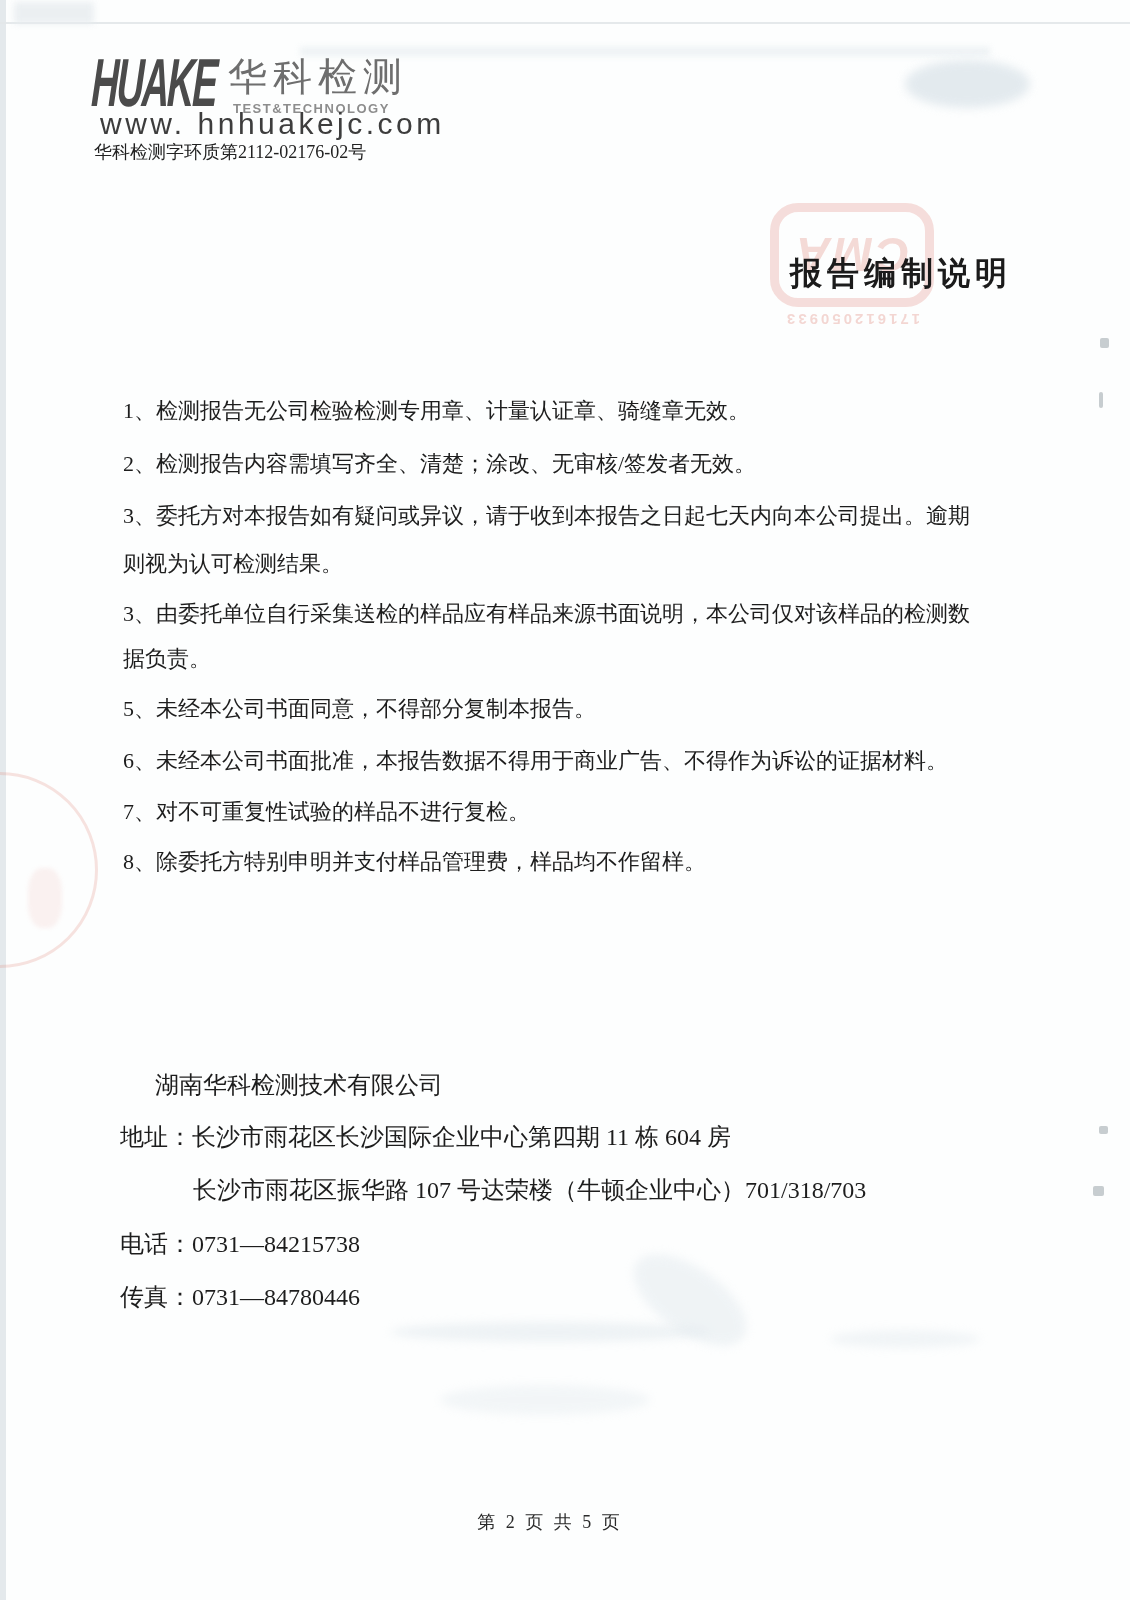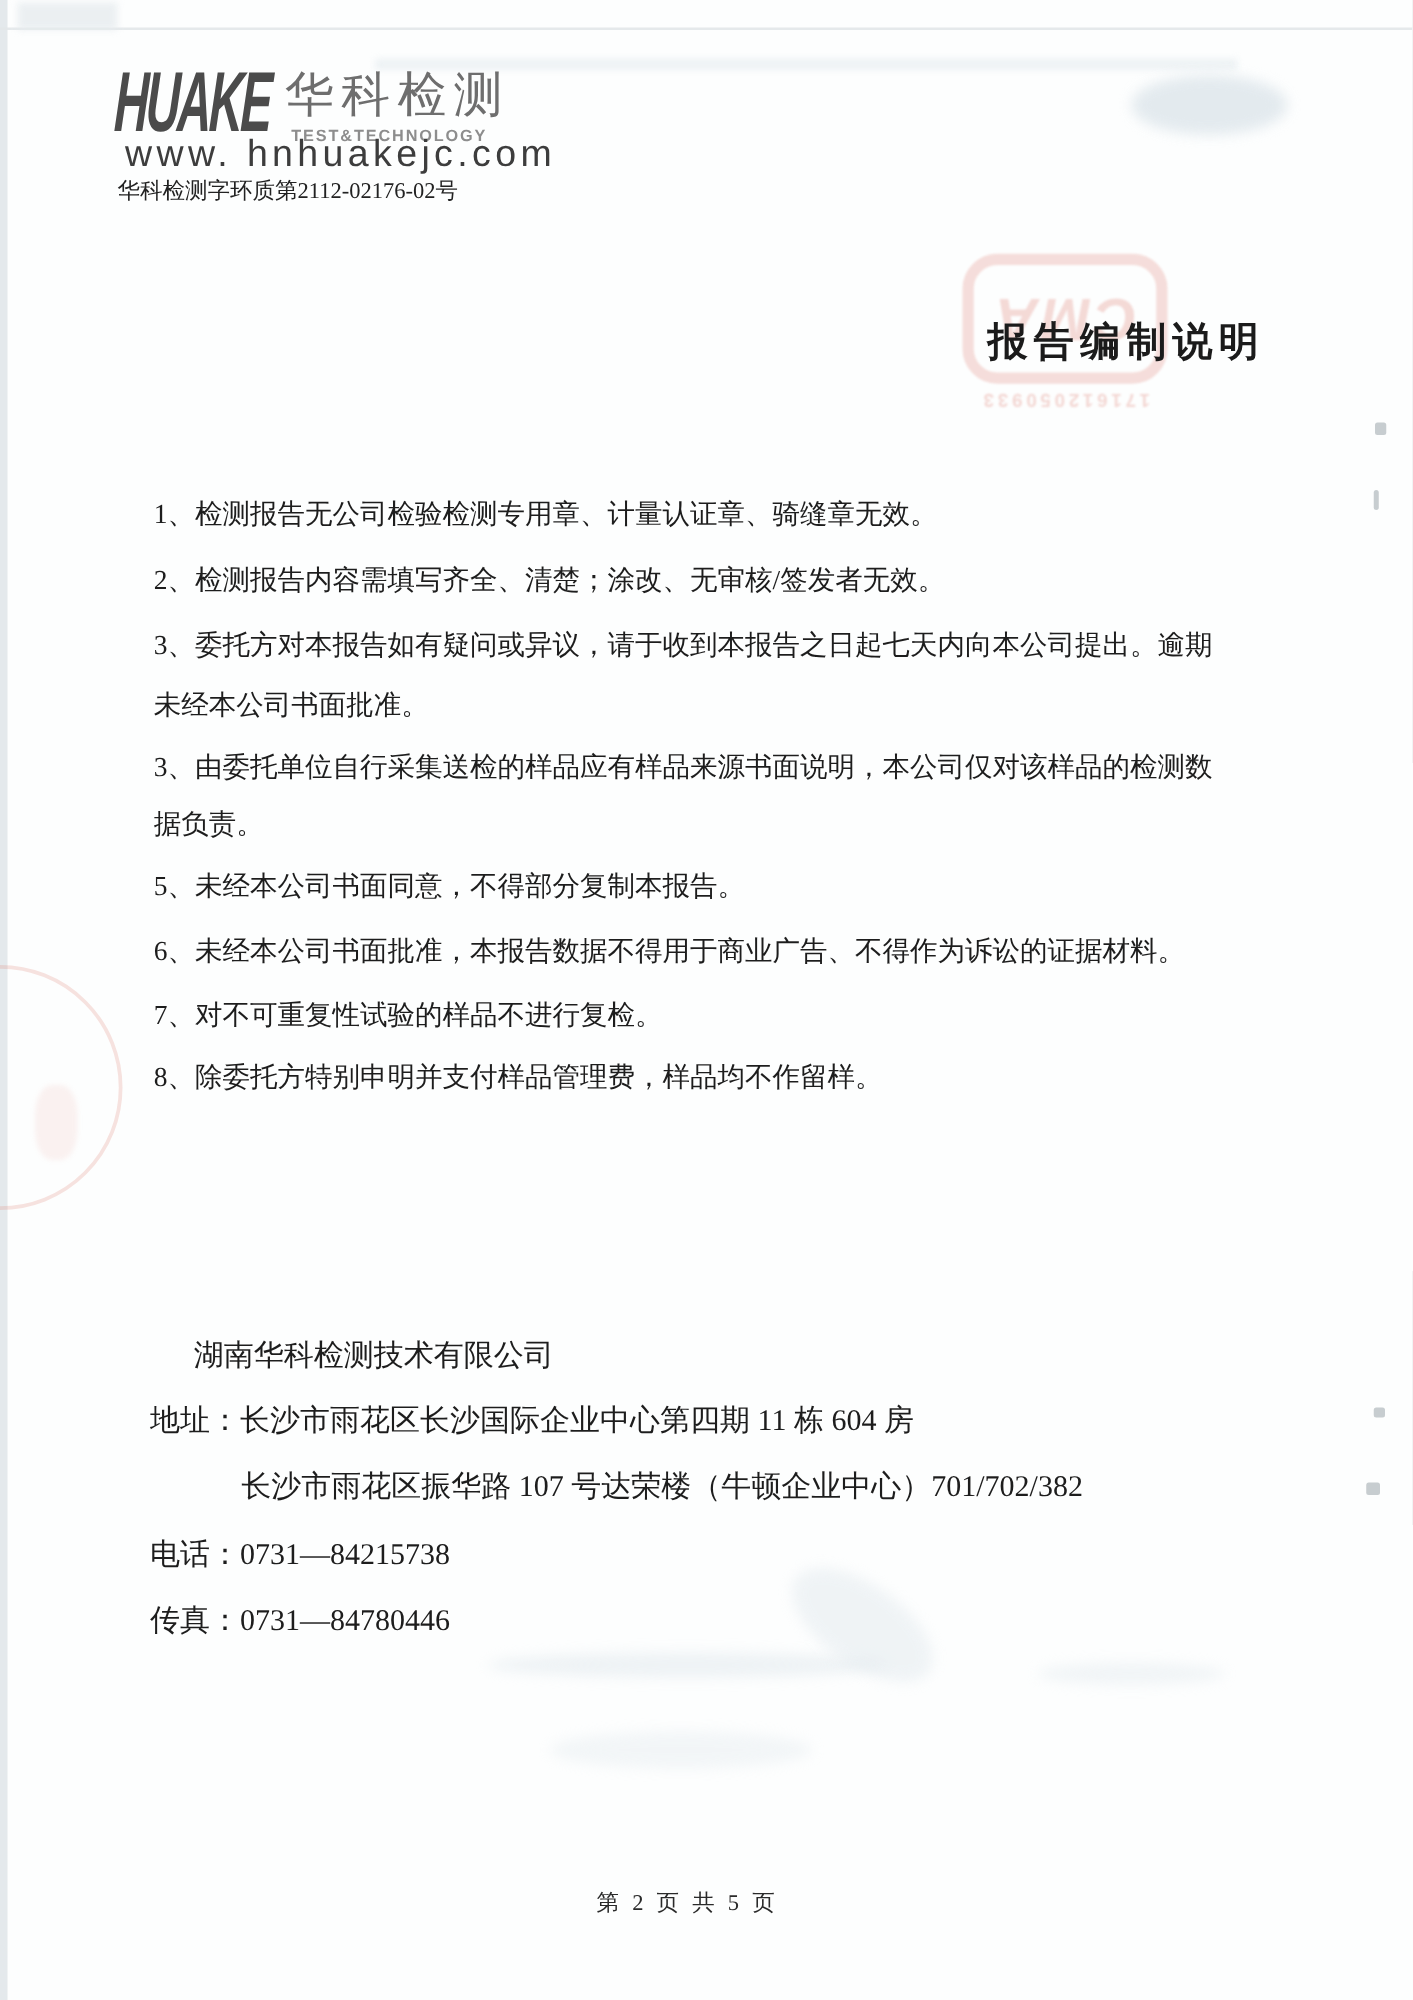--- a/index.html
+++ b/index.html
@@ -155,7 +155,7 @@
     <div class="abs note-line" style="top:394px">1、检测报告无公司检验检测专用章、计量认证章、骑缝章无效。</div>
     <div class="abs note-line" style="top:447px">2、检测报告内容需填写齐全、清楚；涂改、无审核/签发者无效。</div>
     <div class="abs note-line" style="top:499px">3、委托方对本报告如有疑问或异议，请于收到本报告之日起七天内向本公司提出。逾期</div>
-    <div class="abs note-line" style="top:547px">未经本公司书面批准。</div>
+    <div class="abs note-line" style="top:547px">则视为认可检测结果。</div>
     <div class="abs note-line" style="top:597px">3、由委托单位自行采集送检的样品应有样品来源书面说明，本公司仅对该样品的检测数</div>
     <div class="abs note-line" style="top:642px">据负责。</div>
     <div class="abs note-line" style="top:692px">5、未经本公司书面同意，不得部分复制本报告。</div>

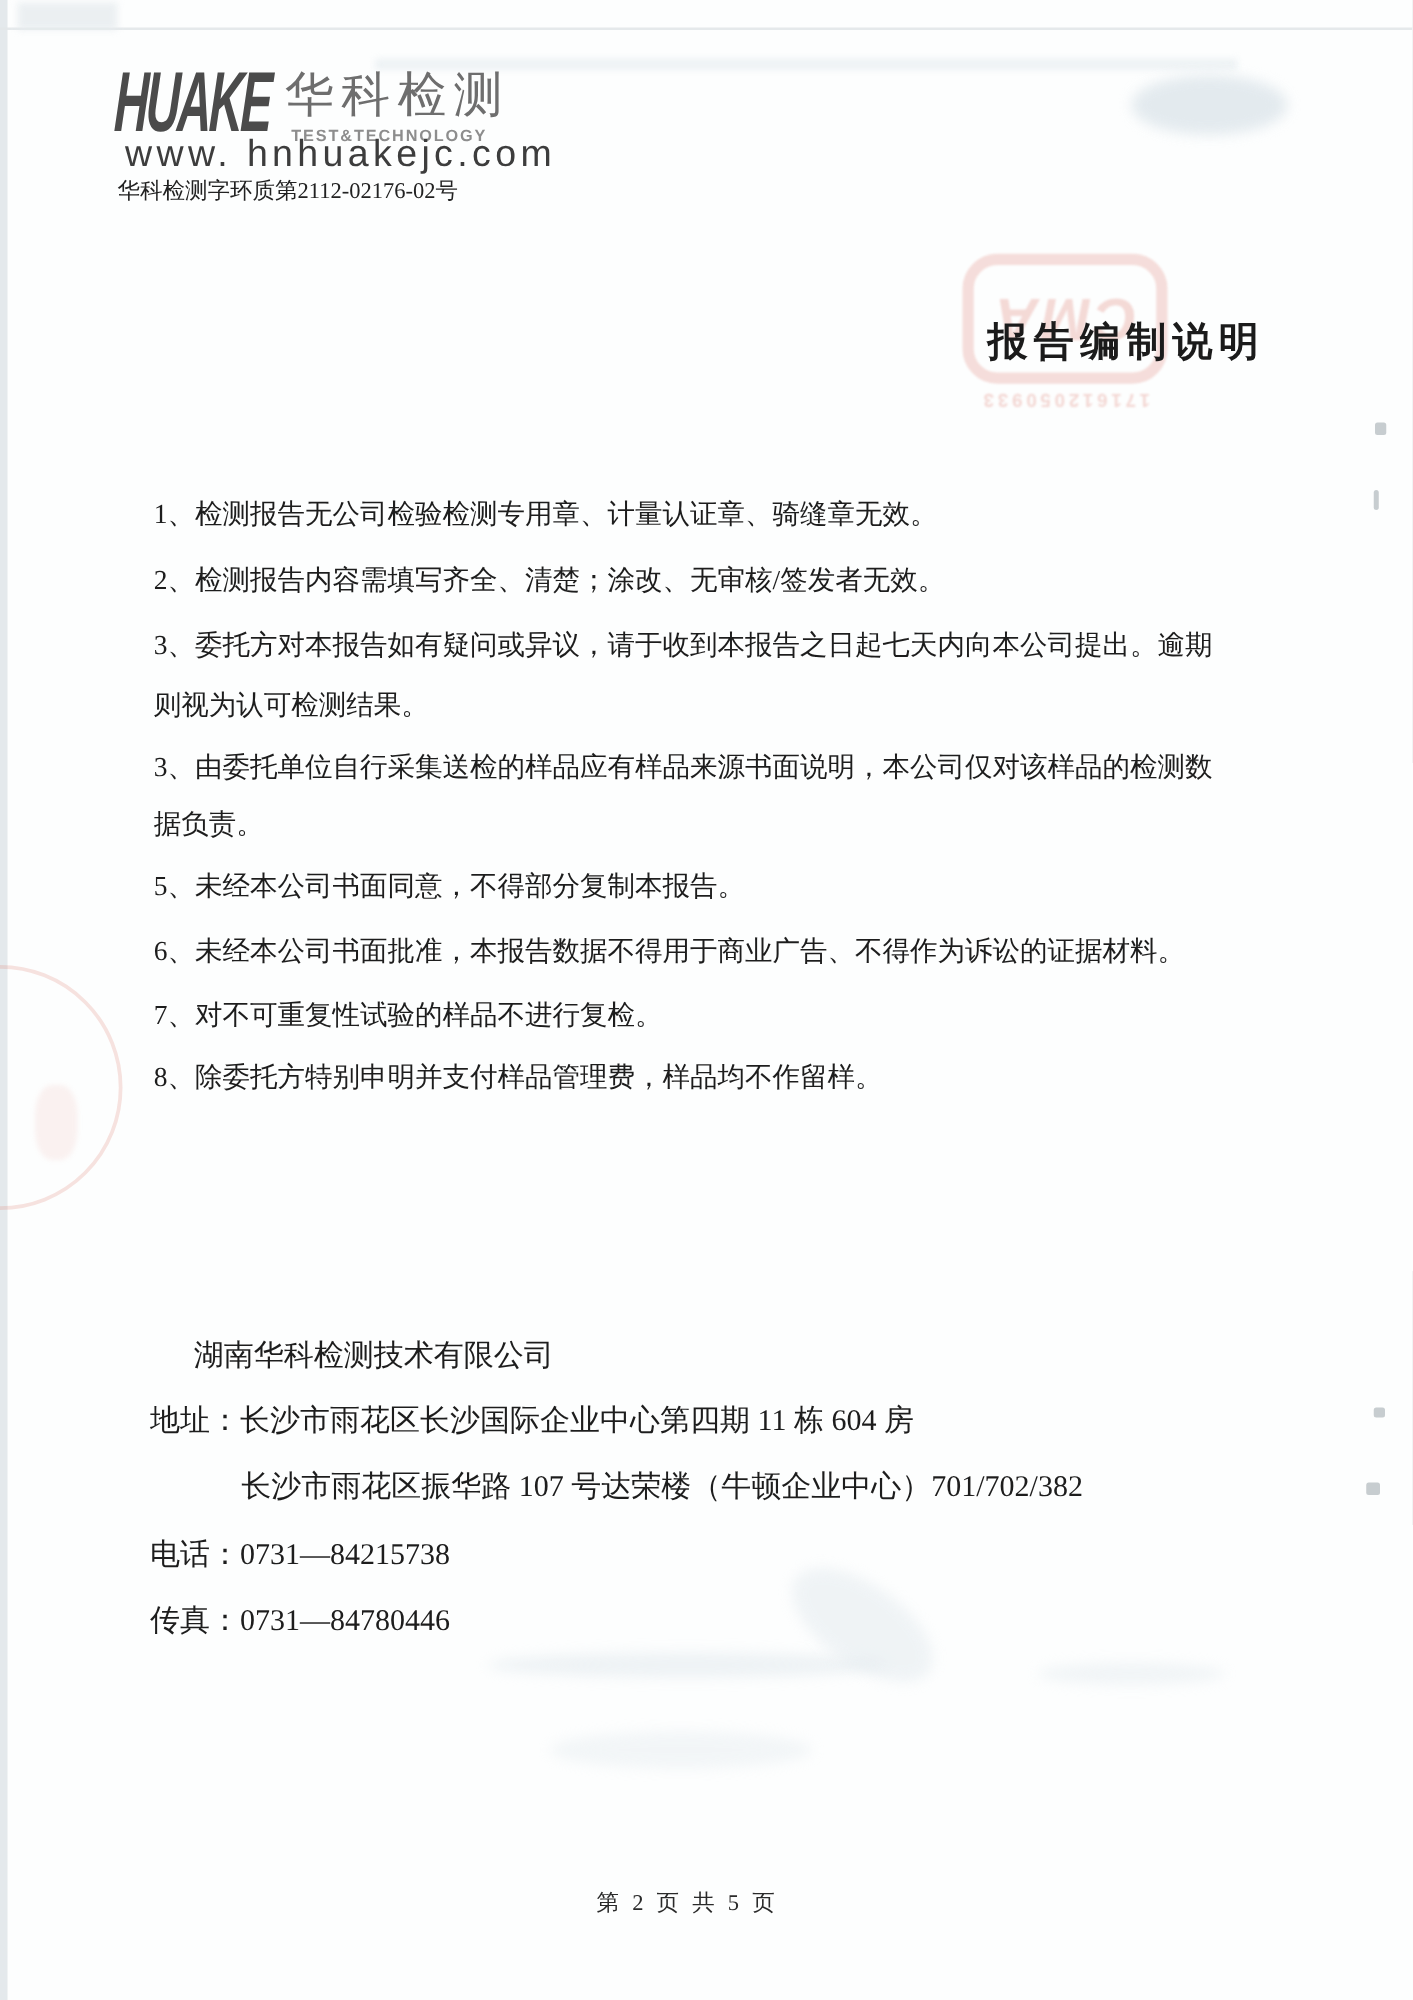--- a/index.html
+++ b/index.html
@@ -169,7 +169,7 @@
     <div class="abs co-line" style="left:120px;top:1121px">
       <span>地址：</span><span>长沙市雨花区长沙国际企业中心第四期 11 栋 604 房</span>
     </div>
-    <div class="abs co-line" style="left:193px;top:1174px">长沙市雨花区振华路 107 号达荣楼（牛顿企业中心）701/702/382</div>
+    <div class="abs co-line" style="left:193px;top:1174px">长沙市雨花区振华路 107 号达荣楼（牛顿企业中心）701/318/703</div>
     <div class="abs co-line" style="left:120px;top:1228px">
       <span>电话：</span><span>0731—84215738</span>
     </div>

